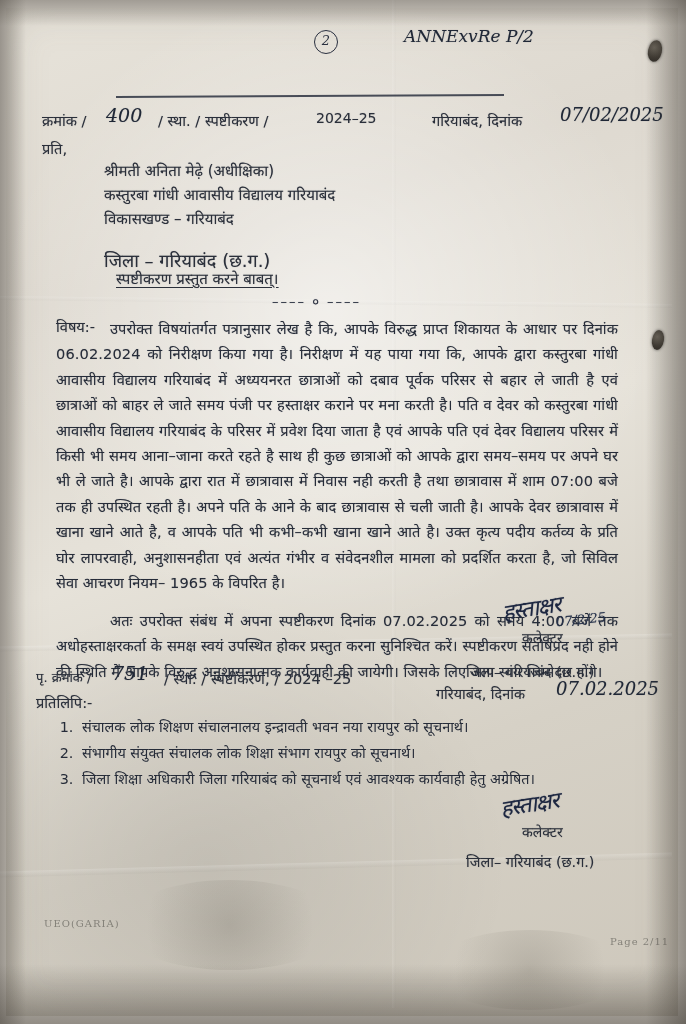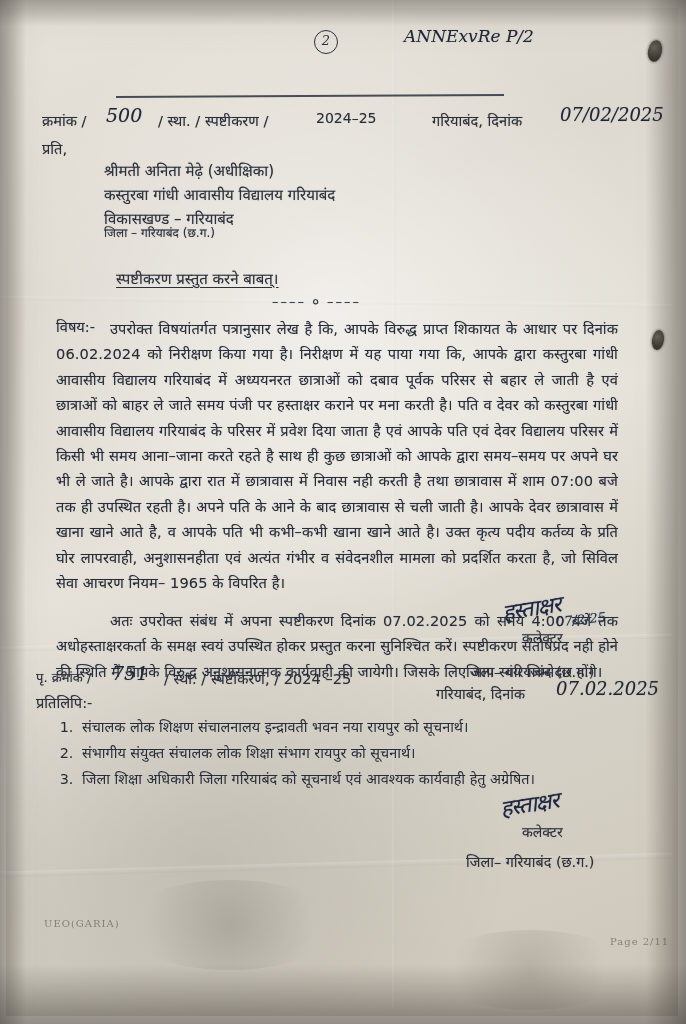--- a/index.html
+++ b/index.html
@@ -189,7 +189,7 @@
   <div id="title-underline"></div>
 
   <div class="ink row" style="left:42px; top:110px; font-size:14.6px;">क्रमांक /</div>
-  <div class="ink hand" style="left:106px; top:104px; font-size:19px;">500</div>
+  <div class="ink hand" style="left:106px; top:104px; font-size:19px;">400</div>
   <div class="ink row" style="left:158px; top:110px; font-size:14.6px;">/ स्था. / स्पष्टीकरण /</div>
   <div class="ink row" style="left:316px; top:110px; font-size:14px;">2024–25</div>
   <div class="ink row" style="left:432px; top:110px; font-size:14.6px;">गरियाबंद, दिनांक</div>

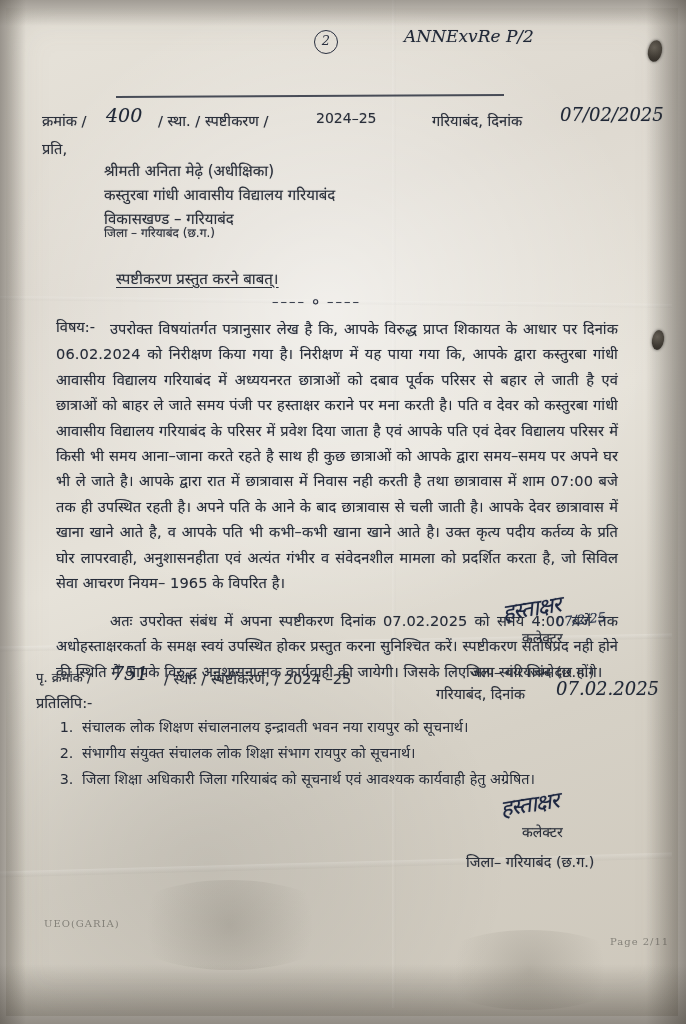--- a/index.html
+++ b/index.html
@@ -199,7 +199,7 @@
   <div class="ink row" style="left:104px; top:184px; font-size:15px;">कस्तुरबा गांधी आवासीय विद्यालय गरियाबंद</div>
   <div class="ink row" style="left:104px; top:160px; font-size:15px;">श्रीमती अनिता मेढ़े (अधीक्षिका)</div>
   <div class="ink row" style="left:104px; top:208px; font-size:15px;">विकासखण्ड – गरियाबंद</div>
-  <div class="ink row" style="left:104px; top:224px; font-size:12px;">जिला – गरियाबंद (छ.ग.)</div>
+  <div class="ink row" style="left:104px; top:248px; font-size:18px;">जिला – गरियाबंद (छ.ग.)</div>
 
   <div class="ink row" style="left:56px; top:268px; font-size:14.6px;margin-top:48px;">विषय:-</div>
   <div class="ink row uline" style="left:116px; top:268px; font-size:15px;">स्पष्टीकरण प्रस्तुत करने बाबत्।</div>

